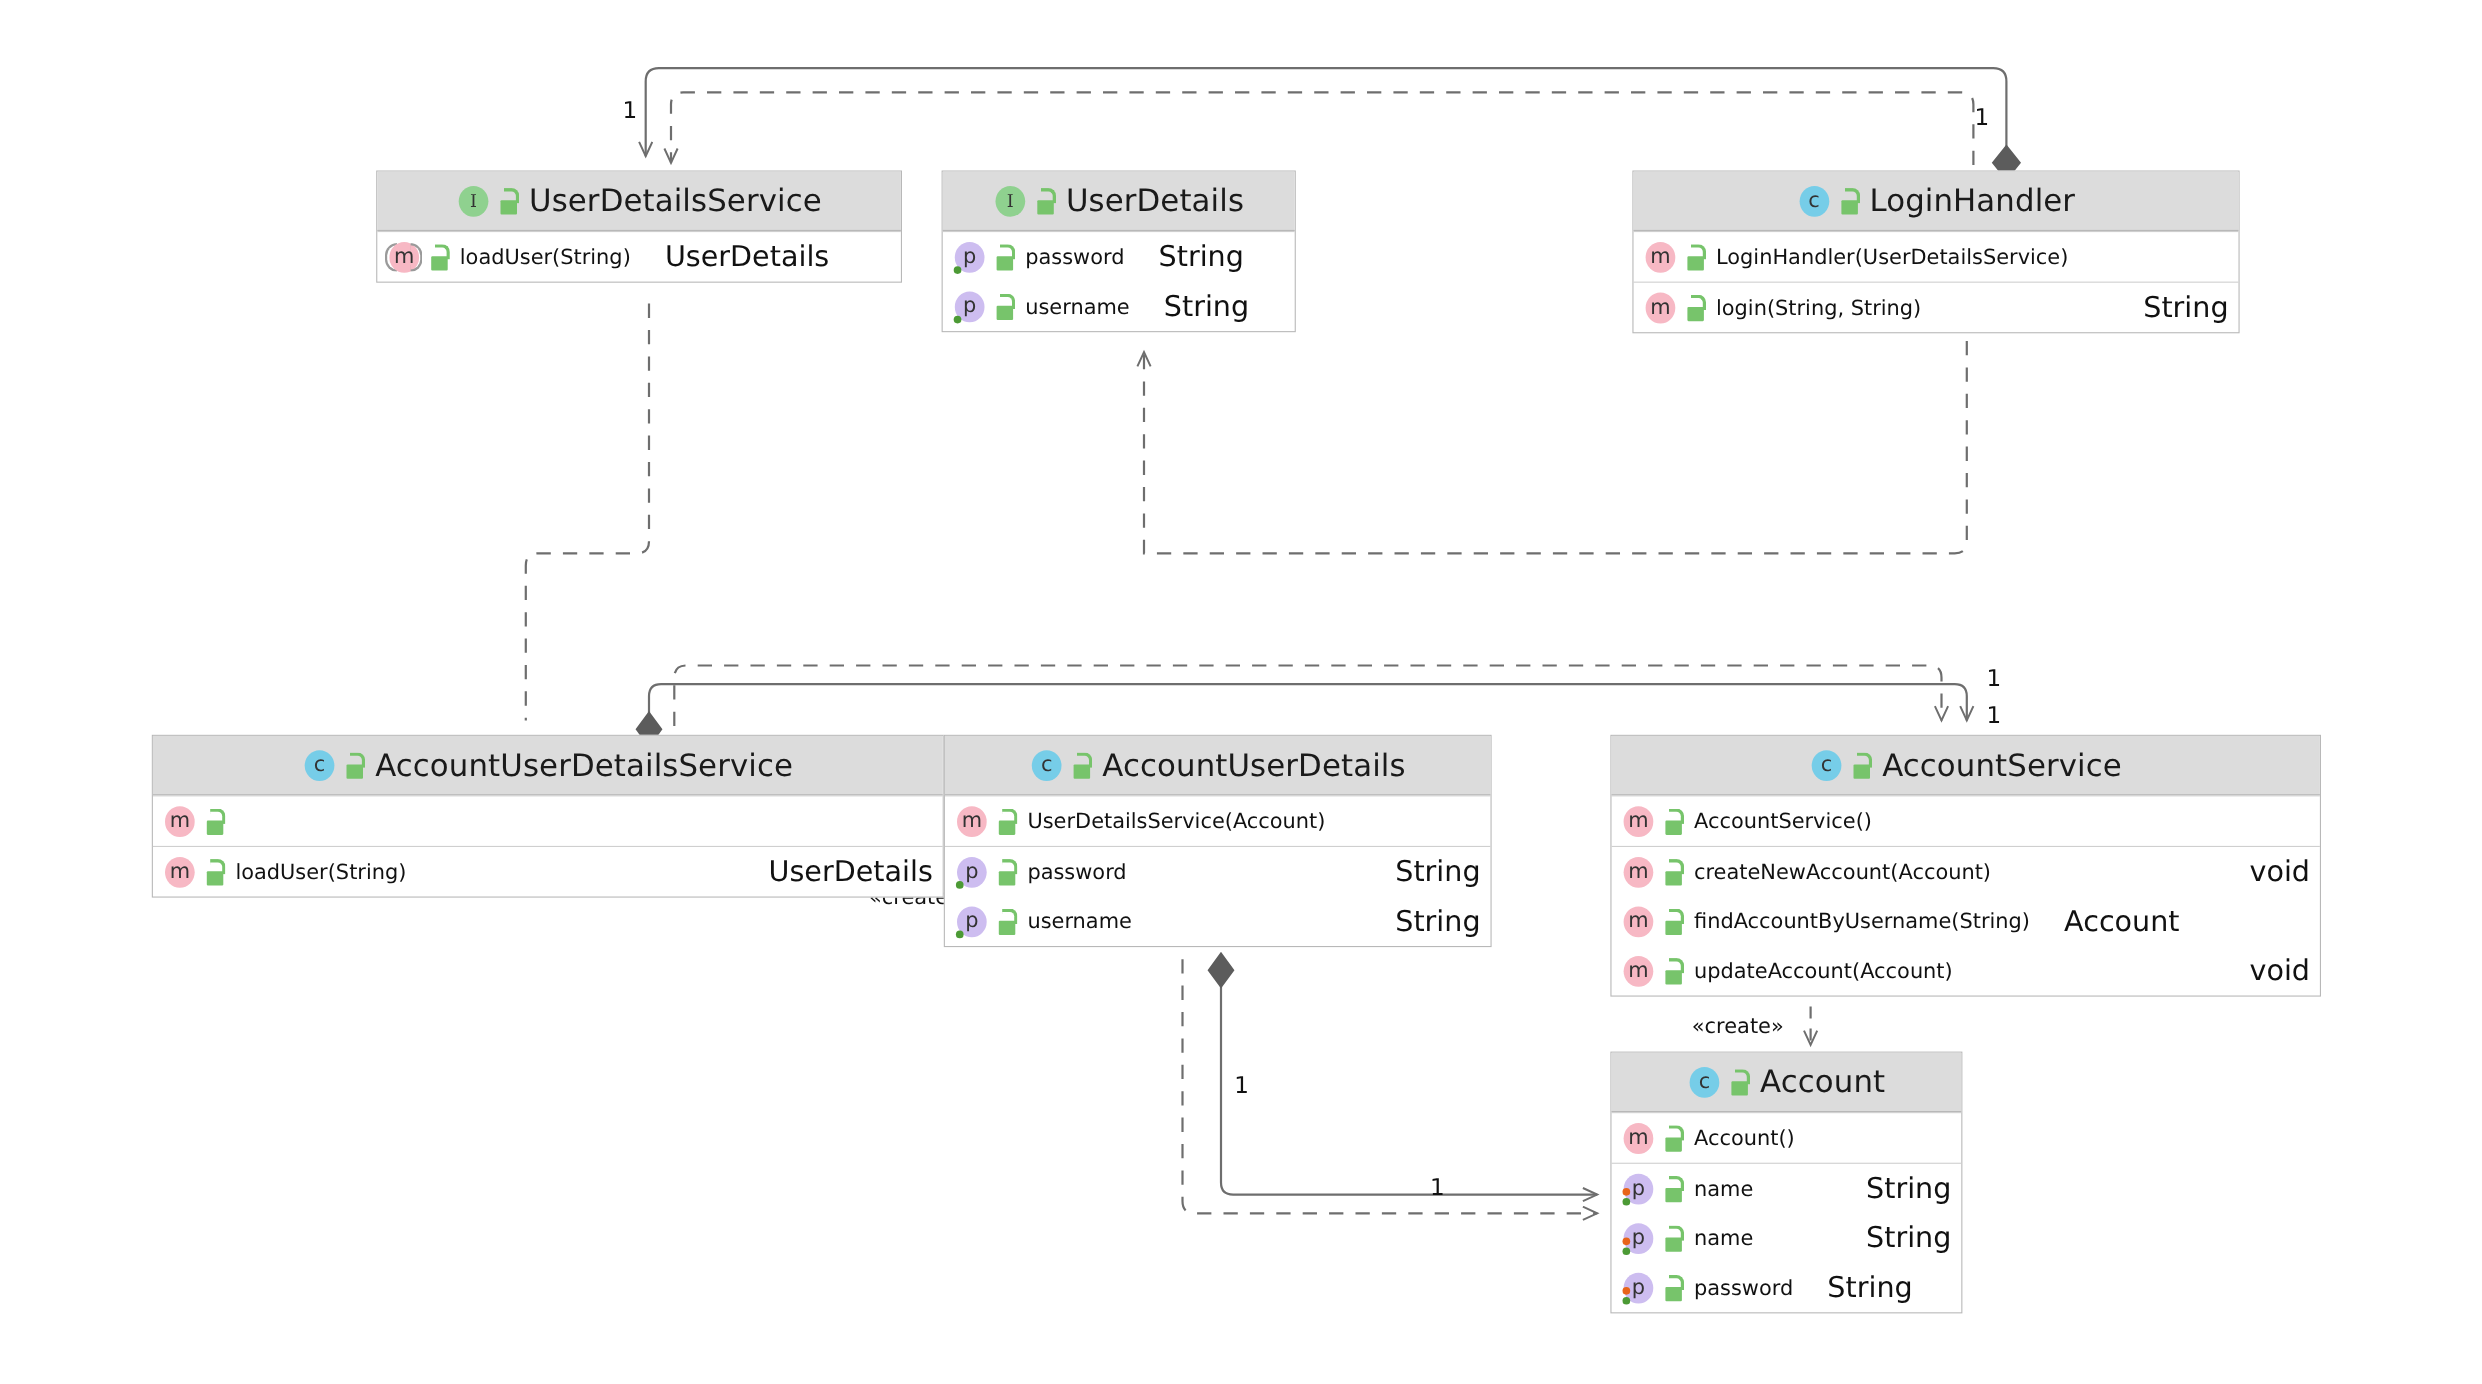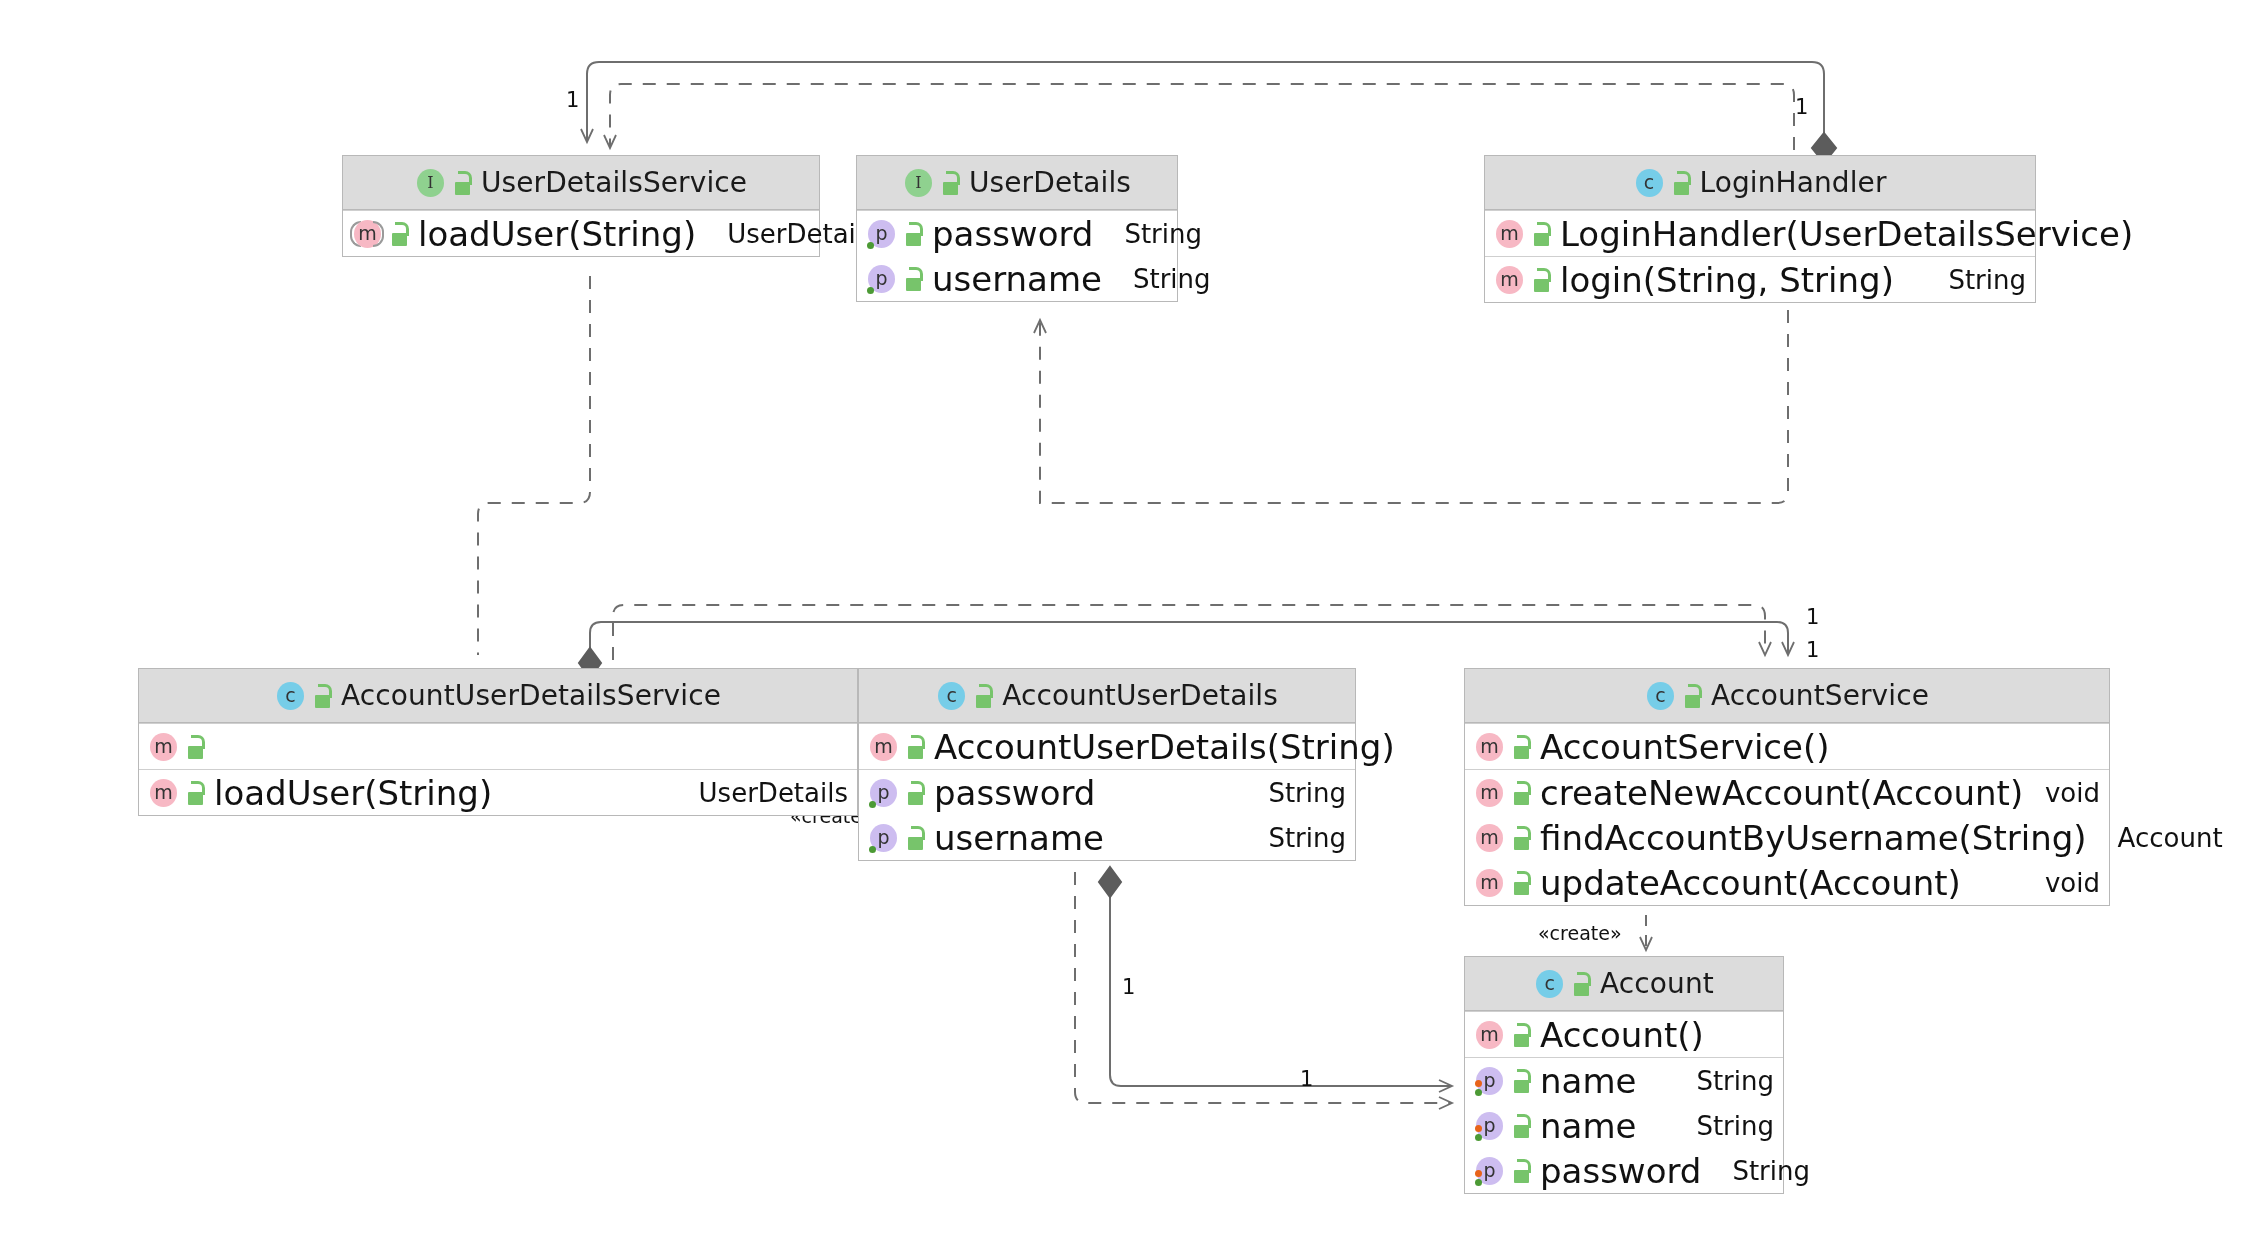--- a/index.html
+++ b/index.html
@@ -66,7 +66,7 @@
     white-space: nowrap;
   }
   .member-name {
-    font-size: 34px;
+    font-size: 19px;
     color: #111111;
     flex: 0 0 auto;
   }

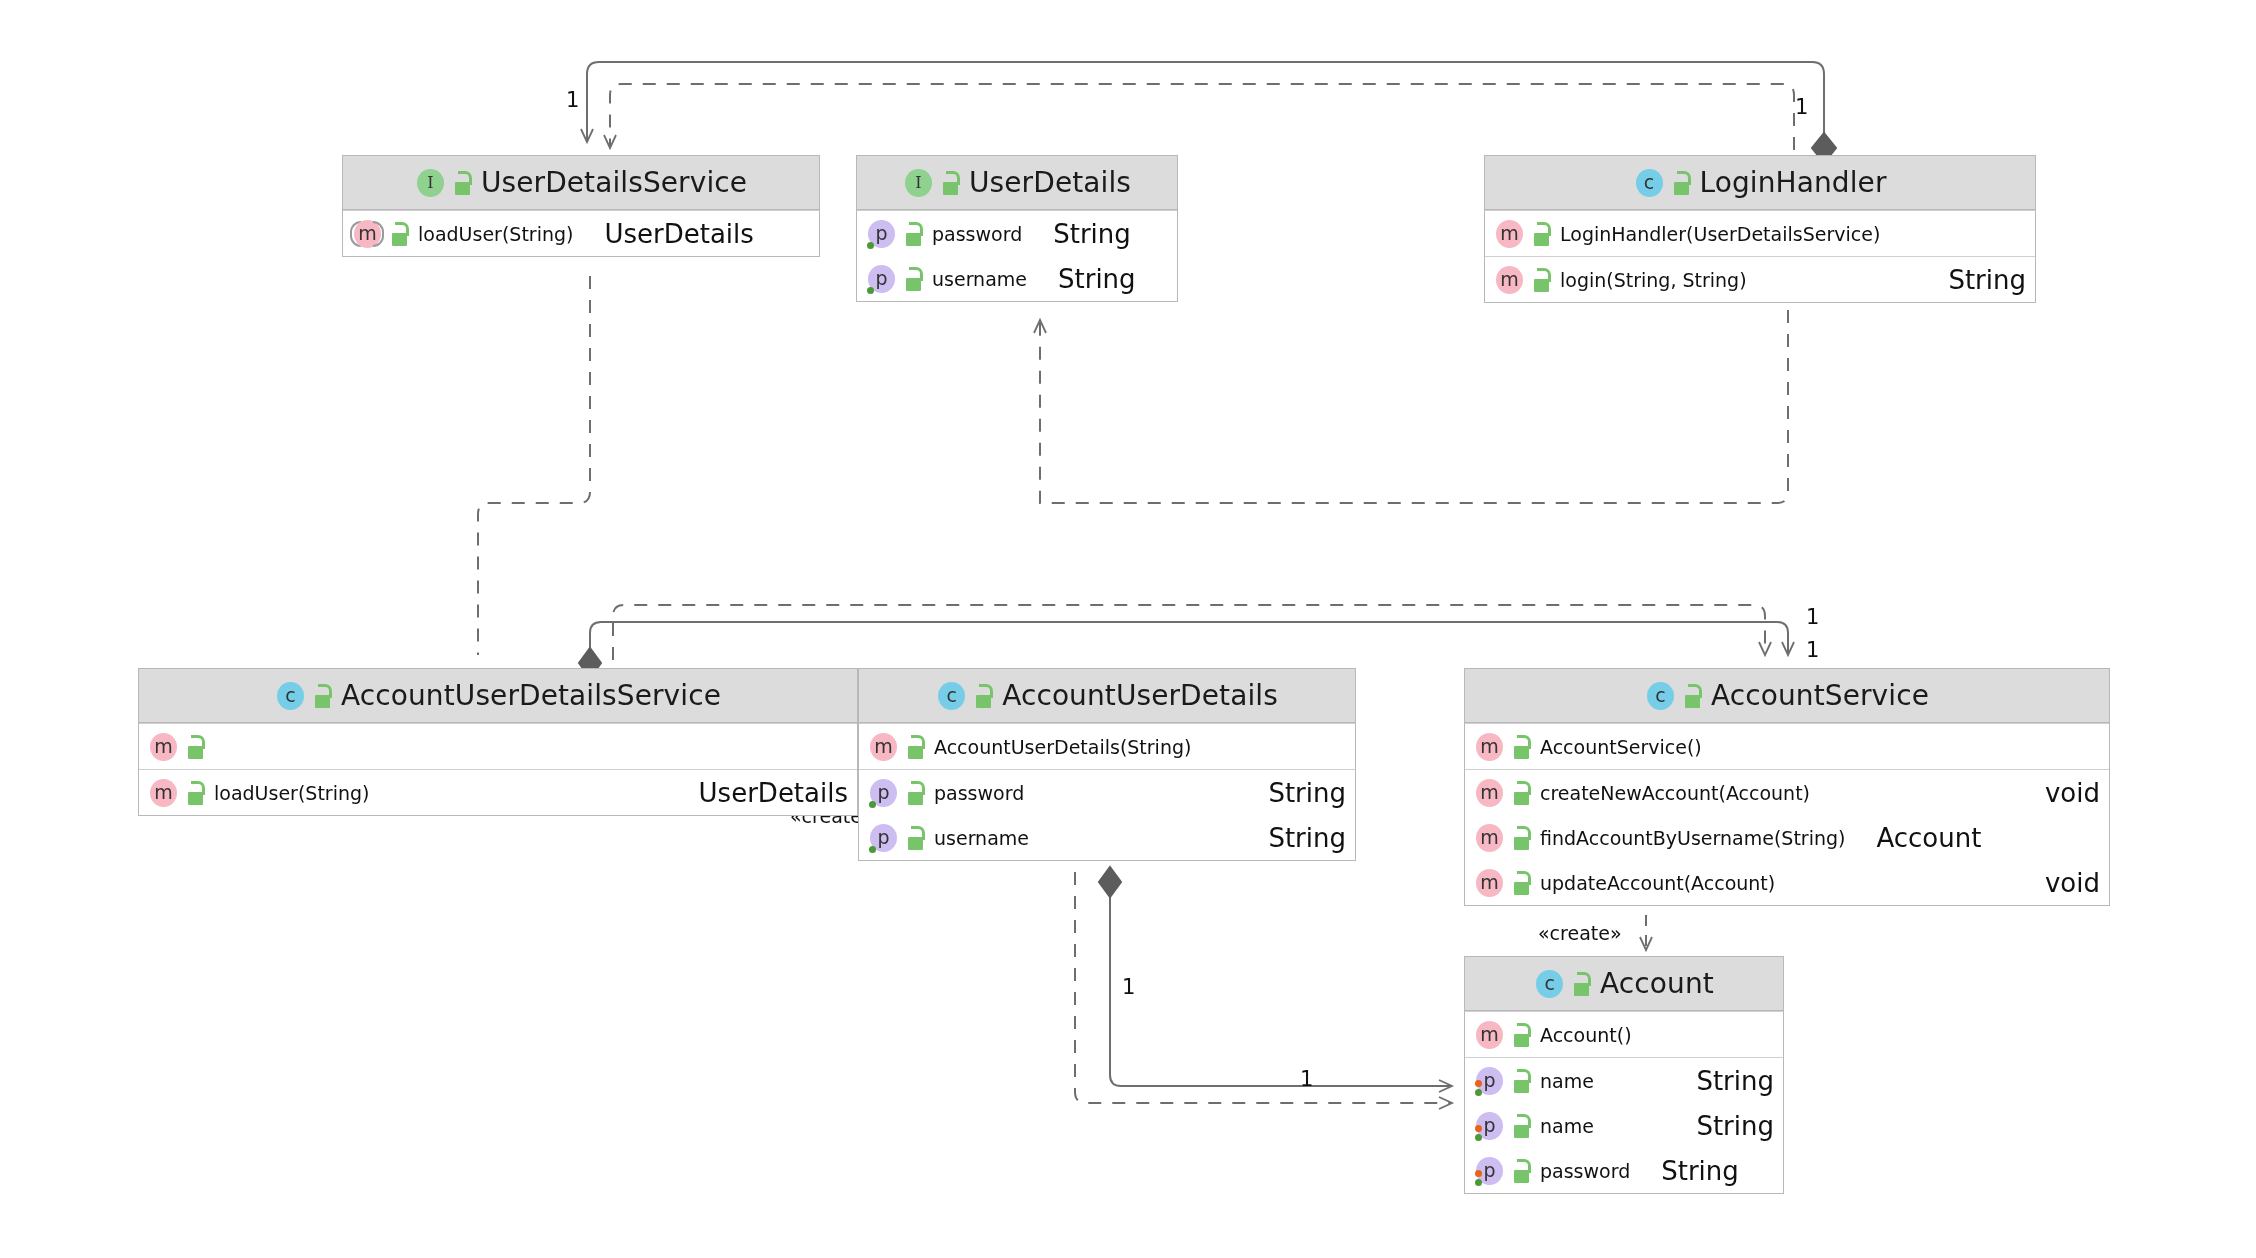--- a/index.html
+++ b/index.html
@@ -396,7 +396,7 @@
           <span class="shackle"></span>
             <span class="body"></span>
         </span>
-        <span class="member-name">AccountUserDetails(String)</span>
+        <span class="member-name">UserDetailsService(Account)</span>
         <span class="member-type"></span>
       </div>
     </div>

